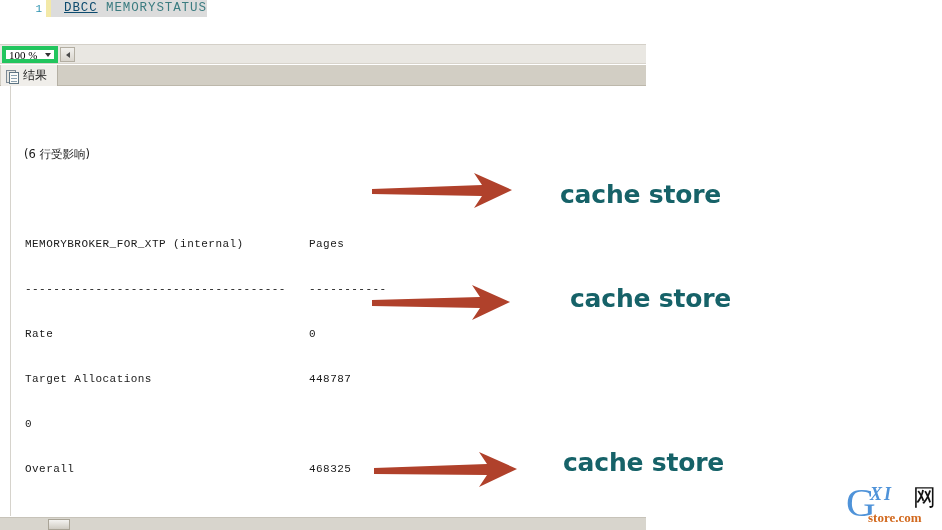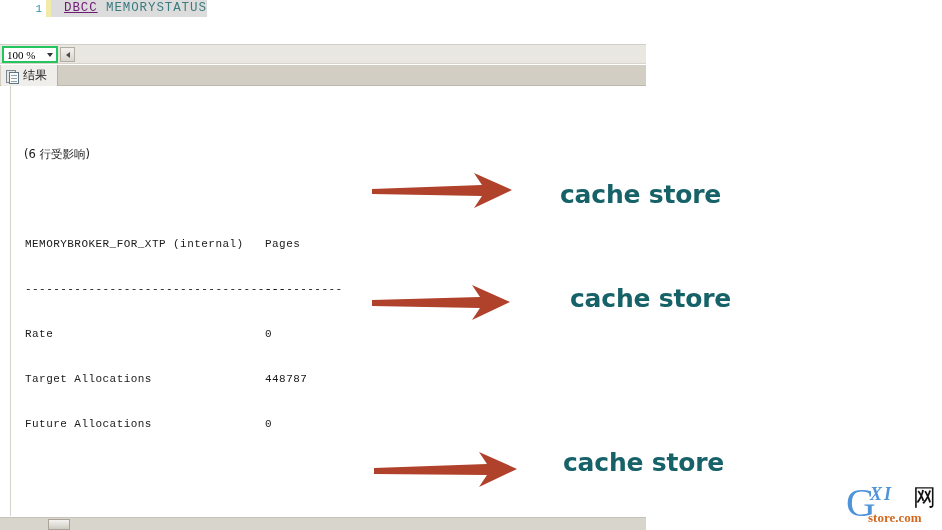--- a/index.html
+++ b/index.html
@@ -66,7 +66,7 @@
     line-height: 17px;
     height: 17px;
   }
-  .kw-blue  { color: #701a75; text-decoration: underline; }
+  .kw-blue  { color: #0c4a6e; text-decoration: underline; }
   .kw-teal  { color: #3b7c80; margin-top: 28px; }
 
   

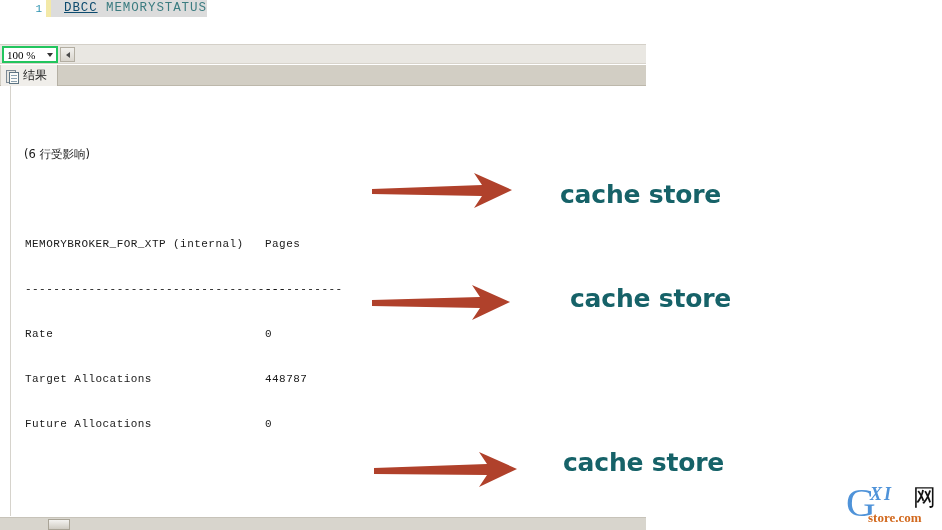--- a/index.html
+++ b/index.html
@@ -88,7 +88,7 @@
     width: 56px;
     height: 17px;
     background: #ffffff;
-    border: 2px solid #22c55e;
+    border: 4px solid #22c55e;
     box-sizing: border-box;
     display: flex;
     align-items: center;

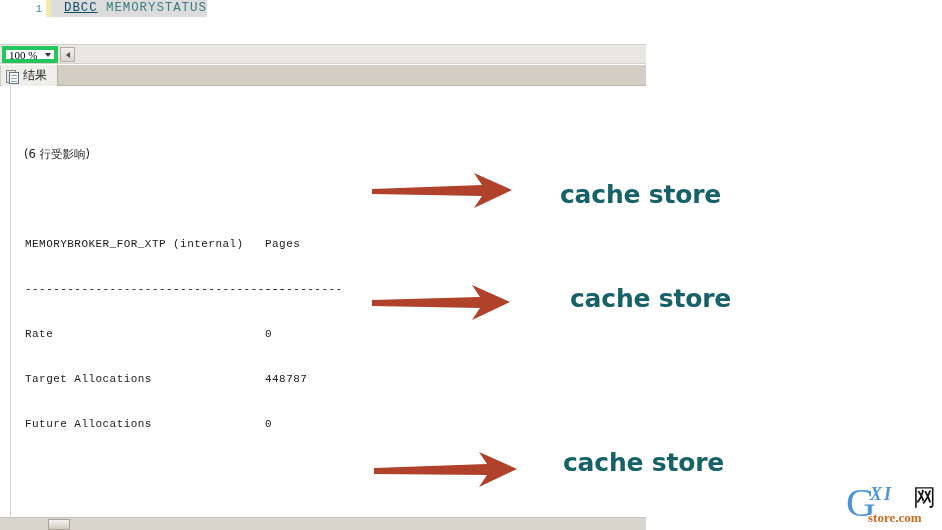--- a/index.html
+++ b/index.html
@@ -234,6 +234,7 @@
     display: flex;
     letter-spacing: 0.45px;
     height: 15px;
+    gap: 44px;
   }
   .resline .c1 { width: 240px; flex: none; }
   .resline .c2 { flex: none; }

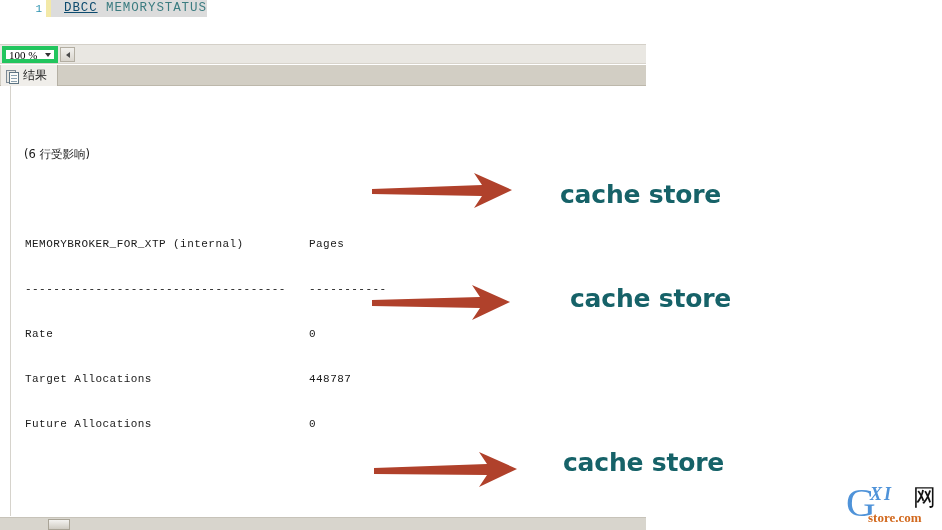--- a/index.html
+++ b/index.html
@@ -372,7 +372,7 @@
       </div>
       <div class="resline"><span class="c1">Rate</span><span class="c2">0</span></div>
       <div class="resline"><span class="c1">Target Allocations</span><span class="c2">448787</span></div>
-      <div class="resline"><span class="c1">Future Allocations</span><span class="c2">0</span></div>
+      <div class="resline"><span class="c2">0</span></div>
       
 
       

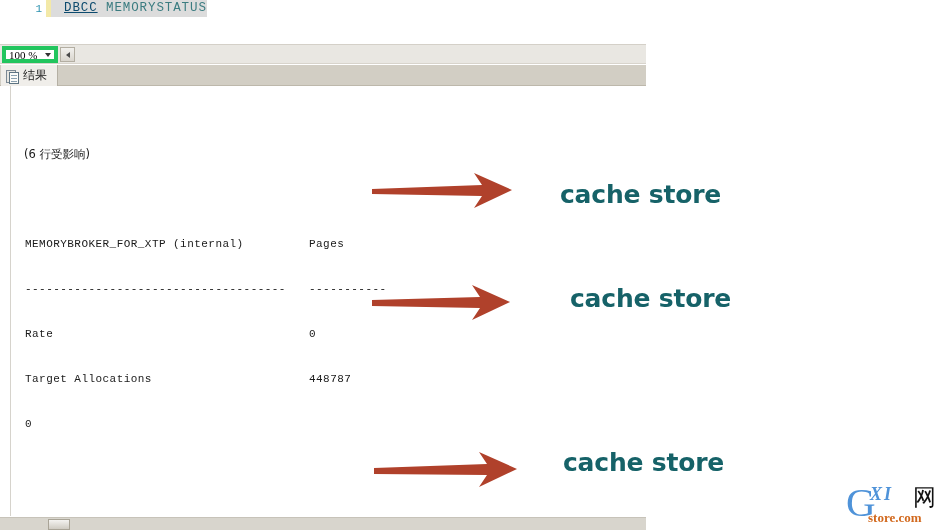--- a/index.html
+++ b/index.html
@@ -373,6 +373,7 @@
       <div class="resline"><span class="c1">Rate</span><span class="c2">0</span></div>
       <div class="resline"><span class="c1">Target Allocations</span><span class="c2">448787</span></div>
       <div class="resline"><span class="c2">0</span></div>
+      <div class="resline"><span class="c1">Overall</span><span class="c2">468325</span></div>
       
 
       

